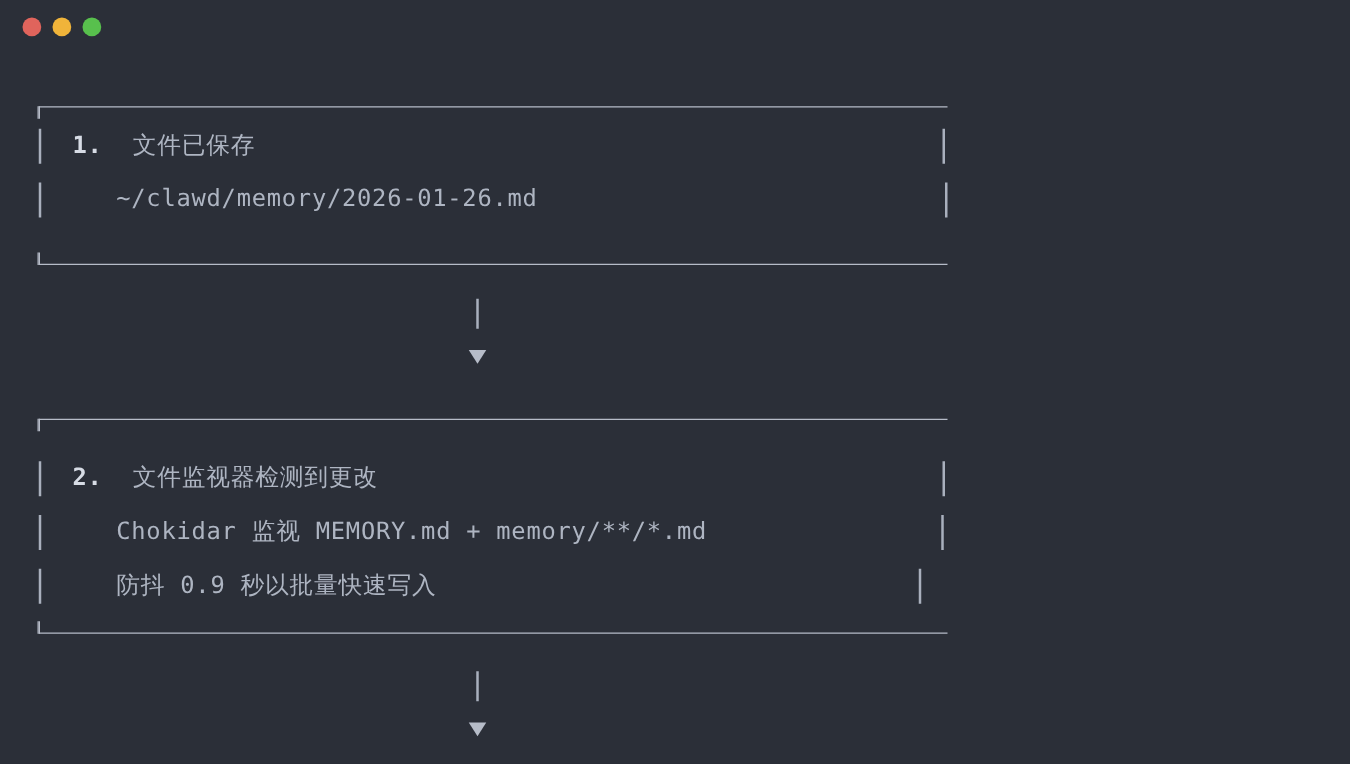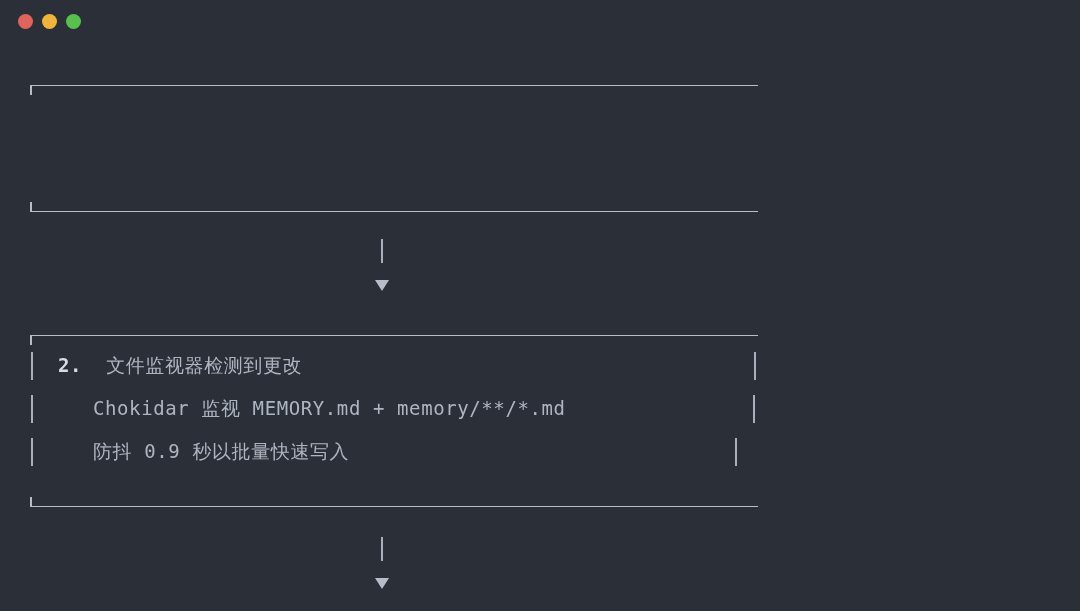--- a/index.html
+++ b/index.html
@@ -177,6 +177,11 @@
       <span class="corner br"></span>
 
       <div class="rows">
+        <div class="row r1">
+          <span class="pipe-l"></span>
+          <span class="text title"><span class="num">1.</span>  <span>文件已保存</span></span>
+          <span class="pipe-r"></span>
+        </div>
       </div>
     </div>
 

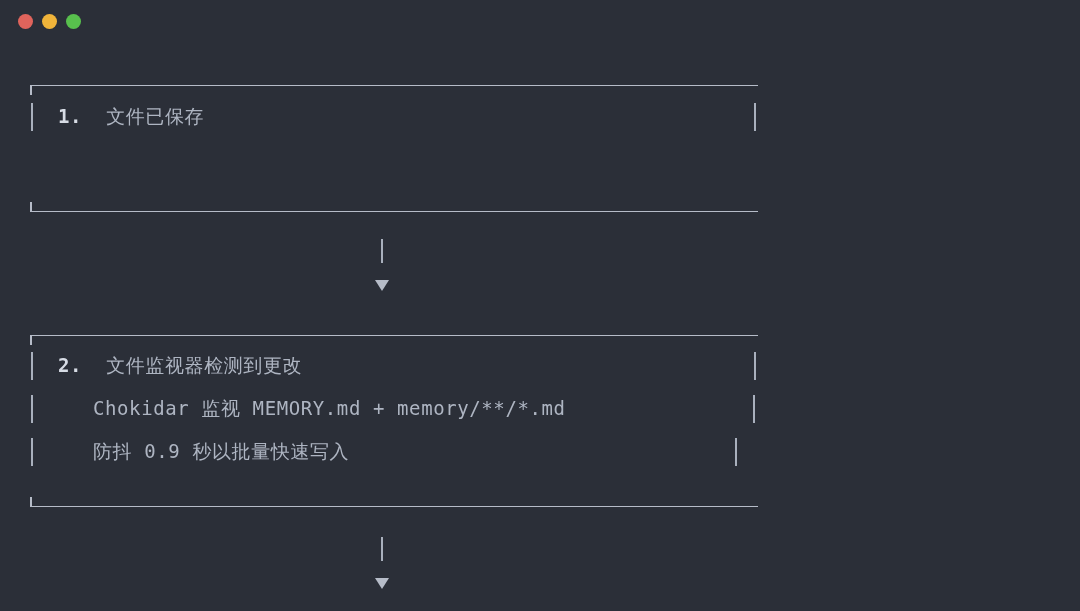--- a/index.html
+++ b/index.html
@@ -182,6 +182,11 @@
           <span class="text title"><span class="num">1.</span>  <span>文件已保存</span></span>
           <span class="pipe-r"></span>
         </div>
+        <div class="row r2">
+          <span class="pipe-l"></span>
+          <span class="text detail">~/clawd/memory/2026-01-26.md</span>
+          <span class="pipe-r"></span>
+        </div>
       </div>
     </div>
 

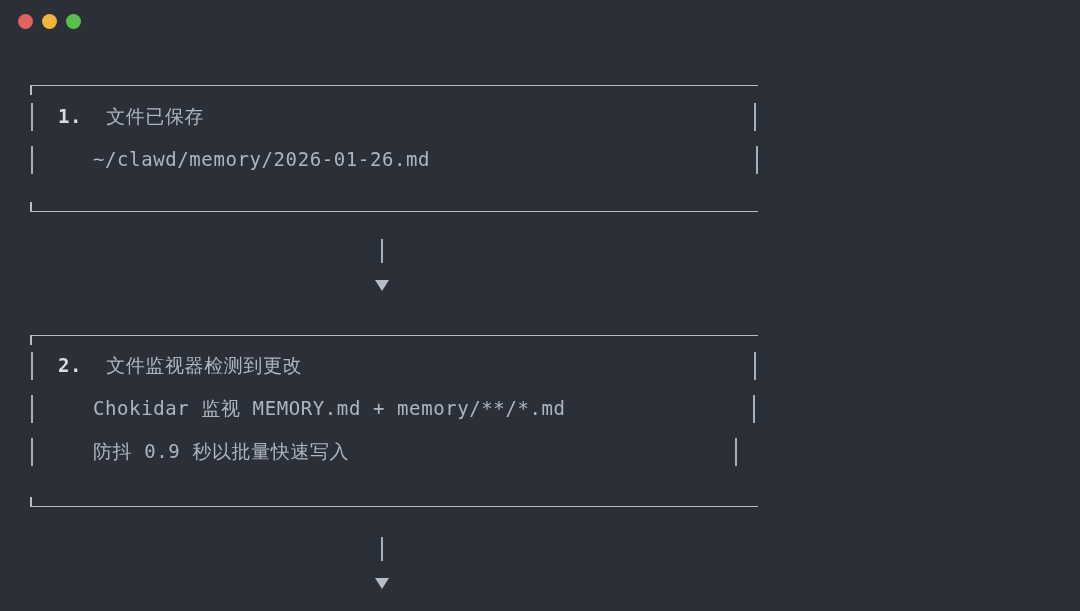--- a/index.html
+++ b/index.html
@@ -119,7 +119,7 @@
 
   
   #box2 { top: 291px; height: 172px; }
-  #box2 .rows { position: absolute; left: 0; top: 9px; width: 727px; text-align: right; }
+  #box2 .rows { position: absolute; left: 0; top: 26px; width: 727px; text-align: right; }
   #box2 .row .text.title  { left: 27px; }
   #box2 .row .text.detail { left: 62px; }
   #box2 .row.r1 .pipe-r { right: 2px; }

